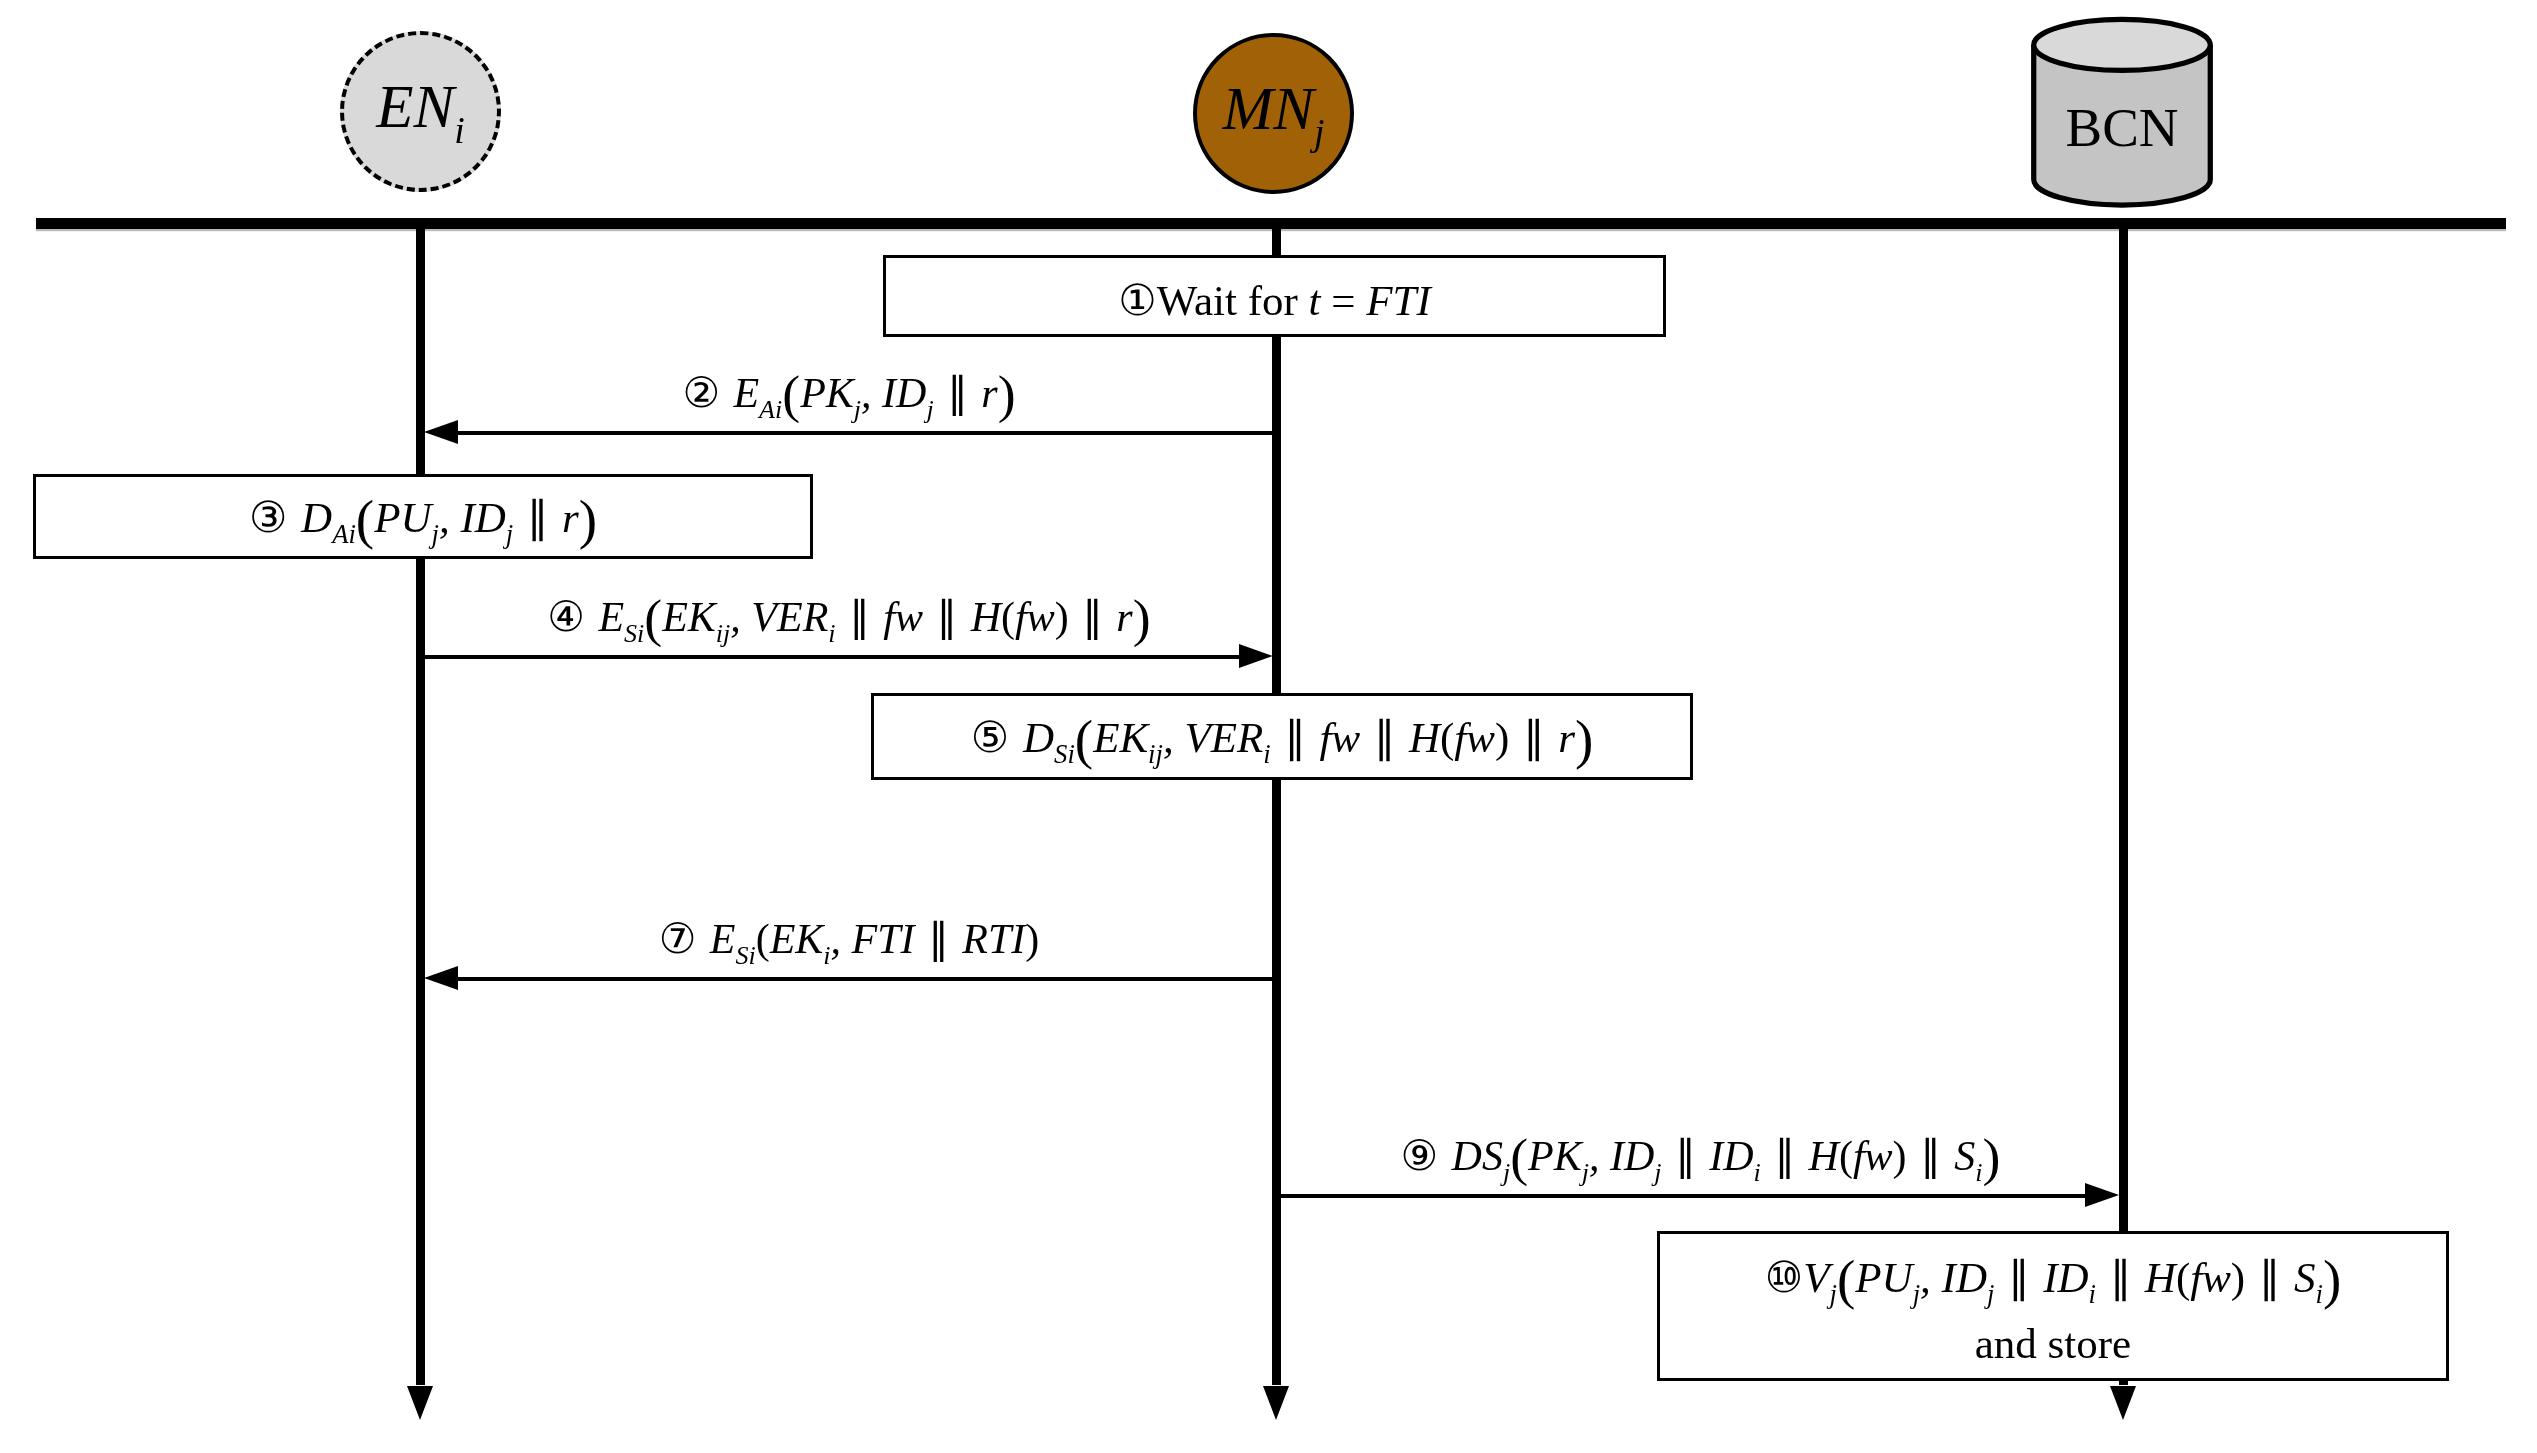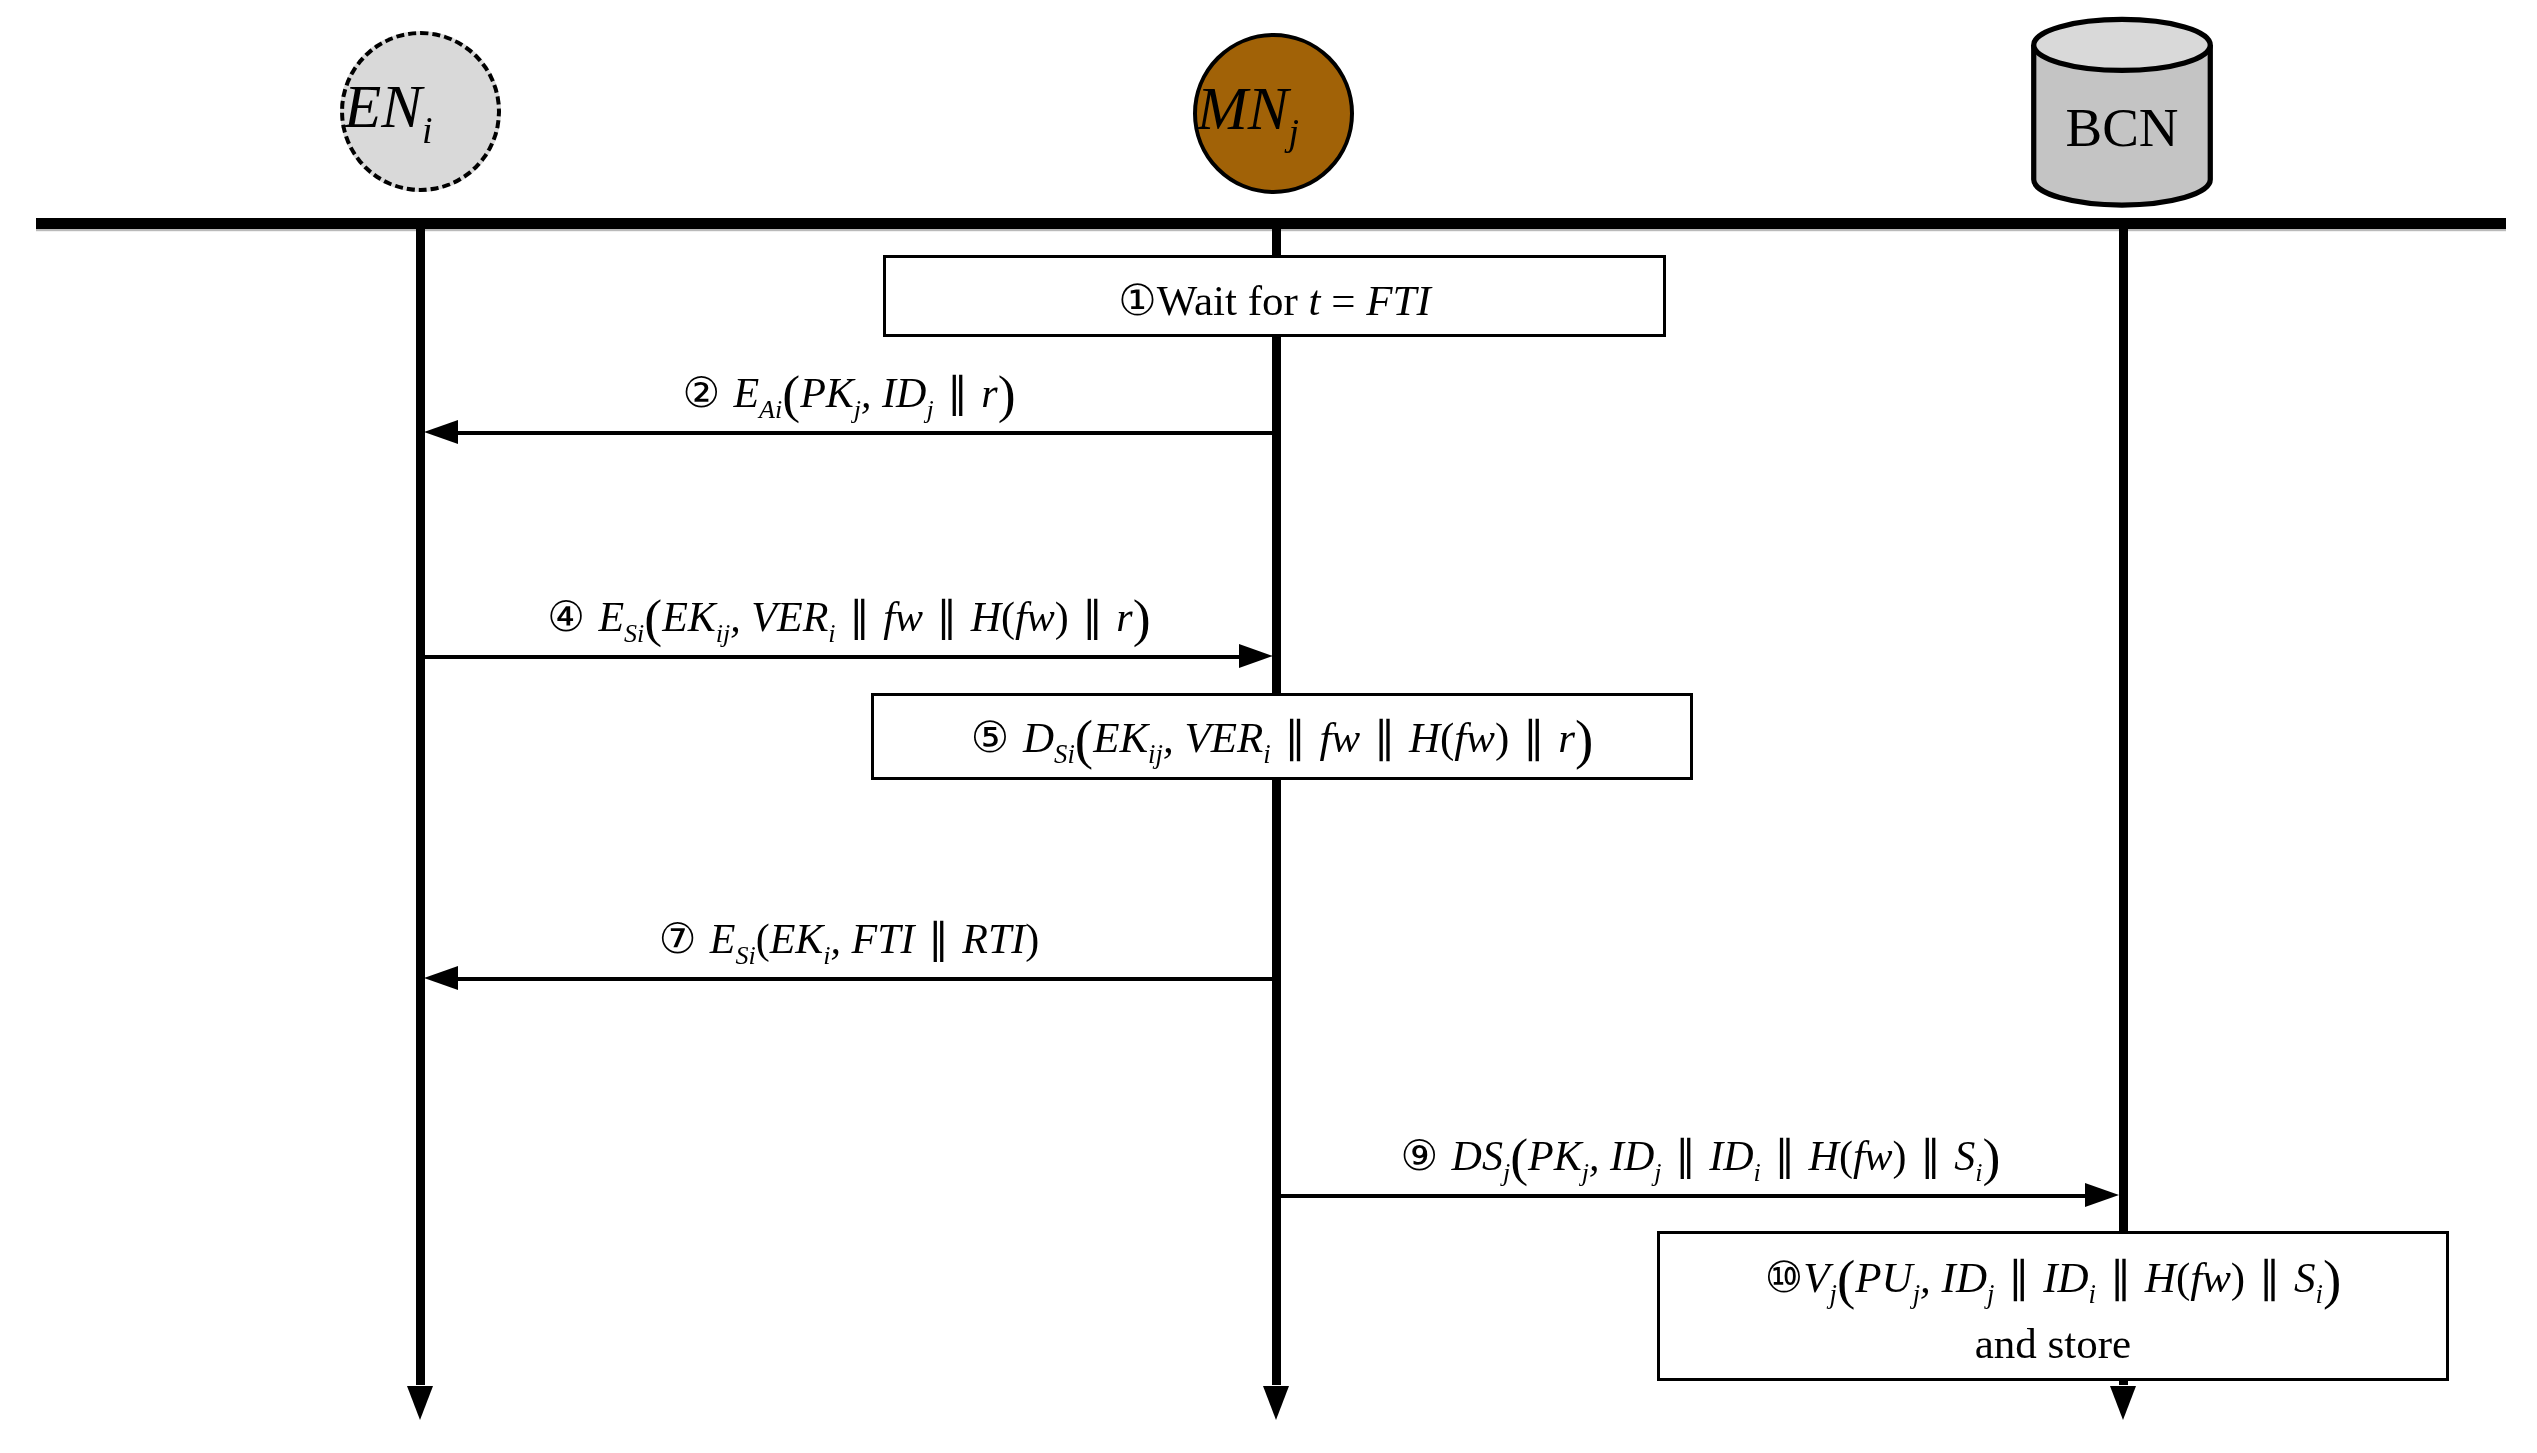--- a/index.html
+++ b/index.html
@@ -7,7 +7,7 @@
          font-family:"Liberation Serif","DejaVu Serif",serif;color:#000;}
 
   
-  .actor-circle{position:absolute;border-radius:50%;display:flex;align-items:center;justify-content:flex-start;
+  .actor-circle{position:absolute;border-radius:50%;display:flex;align-items:center;justify-content:center;
                 font-size:61px;z-index:3;}
   #actor-en{left:340px;top:31px;width:153px;height:153px;background:#d9d9d9;border:4.5px dashed #000;}
   #actor-mn{left:1193px;top:33px;width:153px;height:153px;background:#a16207;border:4.5px solid #000;}

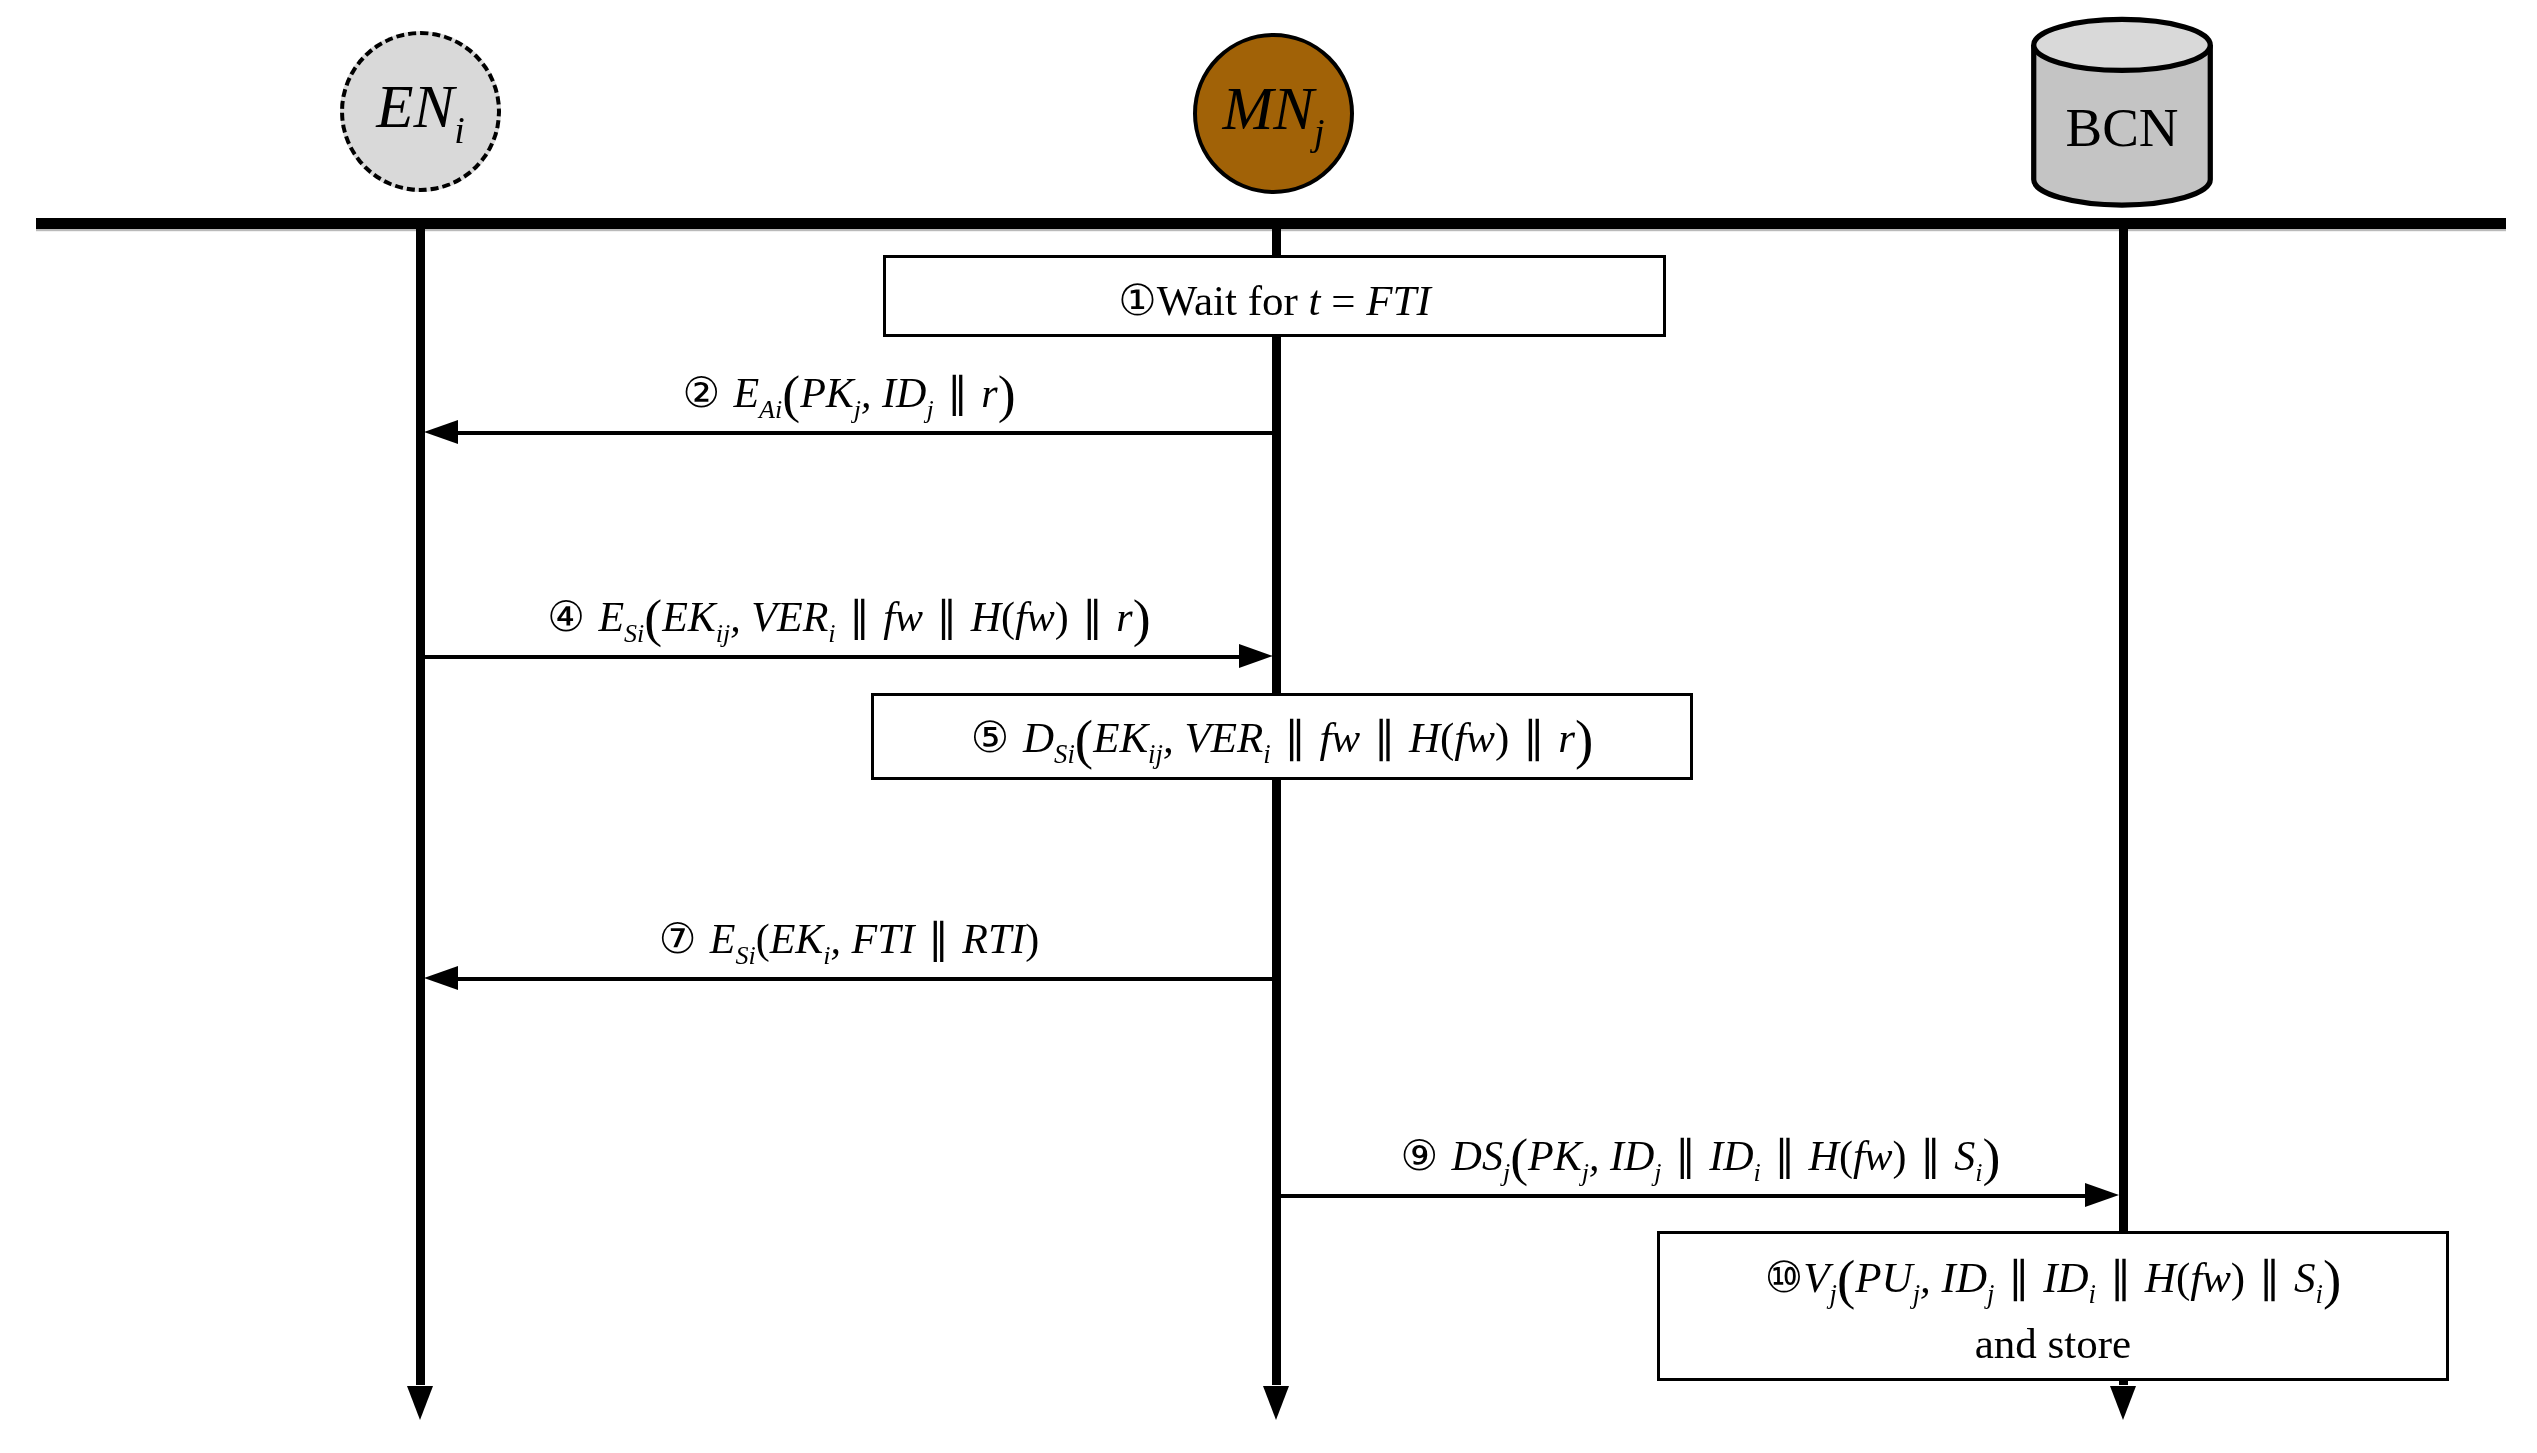--- a/index.html
+++ b/index.html
@@ -78,6 +78,9 @@
   <div class="hline" style="left:450px;top:431px;width:826px"></div>
   <div class="tri-left" style="left:424px;top:420px"></div>
 
+  <div class="pbox" style="left:33px;top:474px;width:774px;height:79px">
+    <div class="row"><span class="seg-c">③ </span><span class="seg-i">D</span><span class="seg-s">Ai</span><span class="seg-p">(</span><span class="seg-i">PU</span><span class="seg-s">j</span><span class="seg-i">, </span><span class="seg-i">ID</span><span class="seg-s">j</span><span class="seg-d"> ∥ </span><span class="seg-i">r</span><span class="seg-p">)</span></div>
+  </div>
 
   <div class="msg-label" style="left:421px;top:592px;width:856px"><span class="seg-c">④ </span><span class="seg-i">E</span><span class="seg-s">Si</span><span class="seg-p">(</span><span class="seg-i">EK</span><span class="seg-s">ij</span><span class="seg-i">, </span><span class="seg-i">VER</span><span class="seg-s">i</span><span class="seg-d"> ∥ </span><span class="seg-i">fw</span><span class="seg-d"> ∥ </span><span class="seg-i">H</span><span class="seg-n">(</span><span class="seg-i">fw</span><span class="seg-n">)</span><span class="seg-d"> ∥ </span><span class="seg-i">r</span><span class="seg-p">)</span></div>
   <div class="hline" style="left:424px;top:655px;width:817px"></div>

